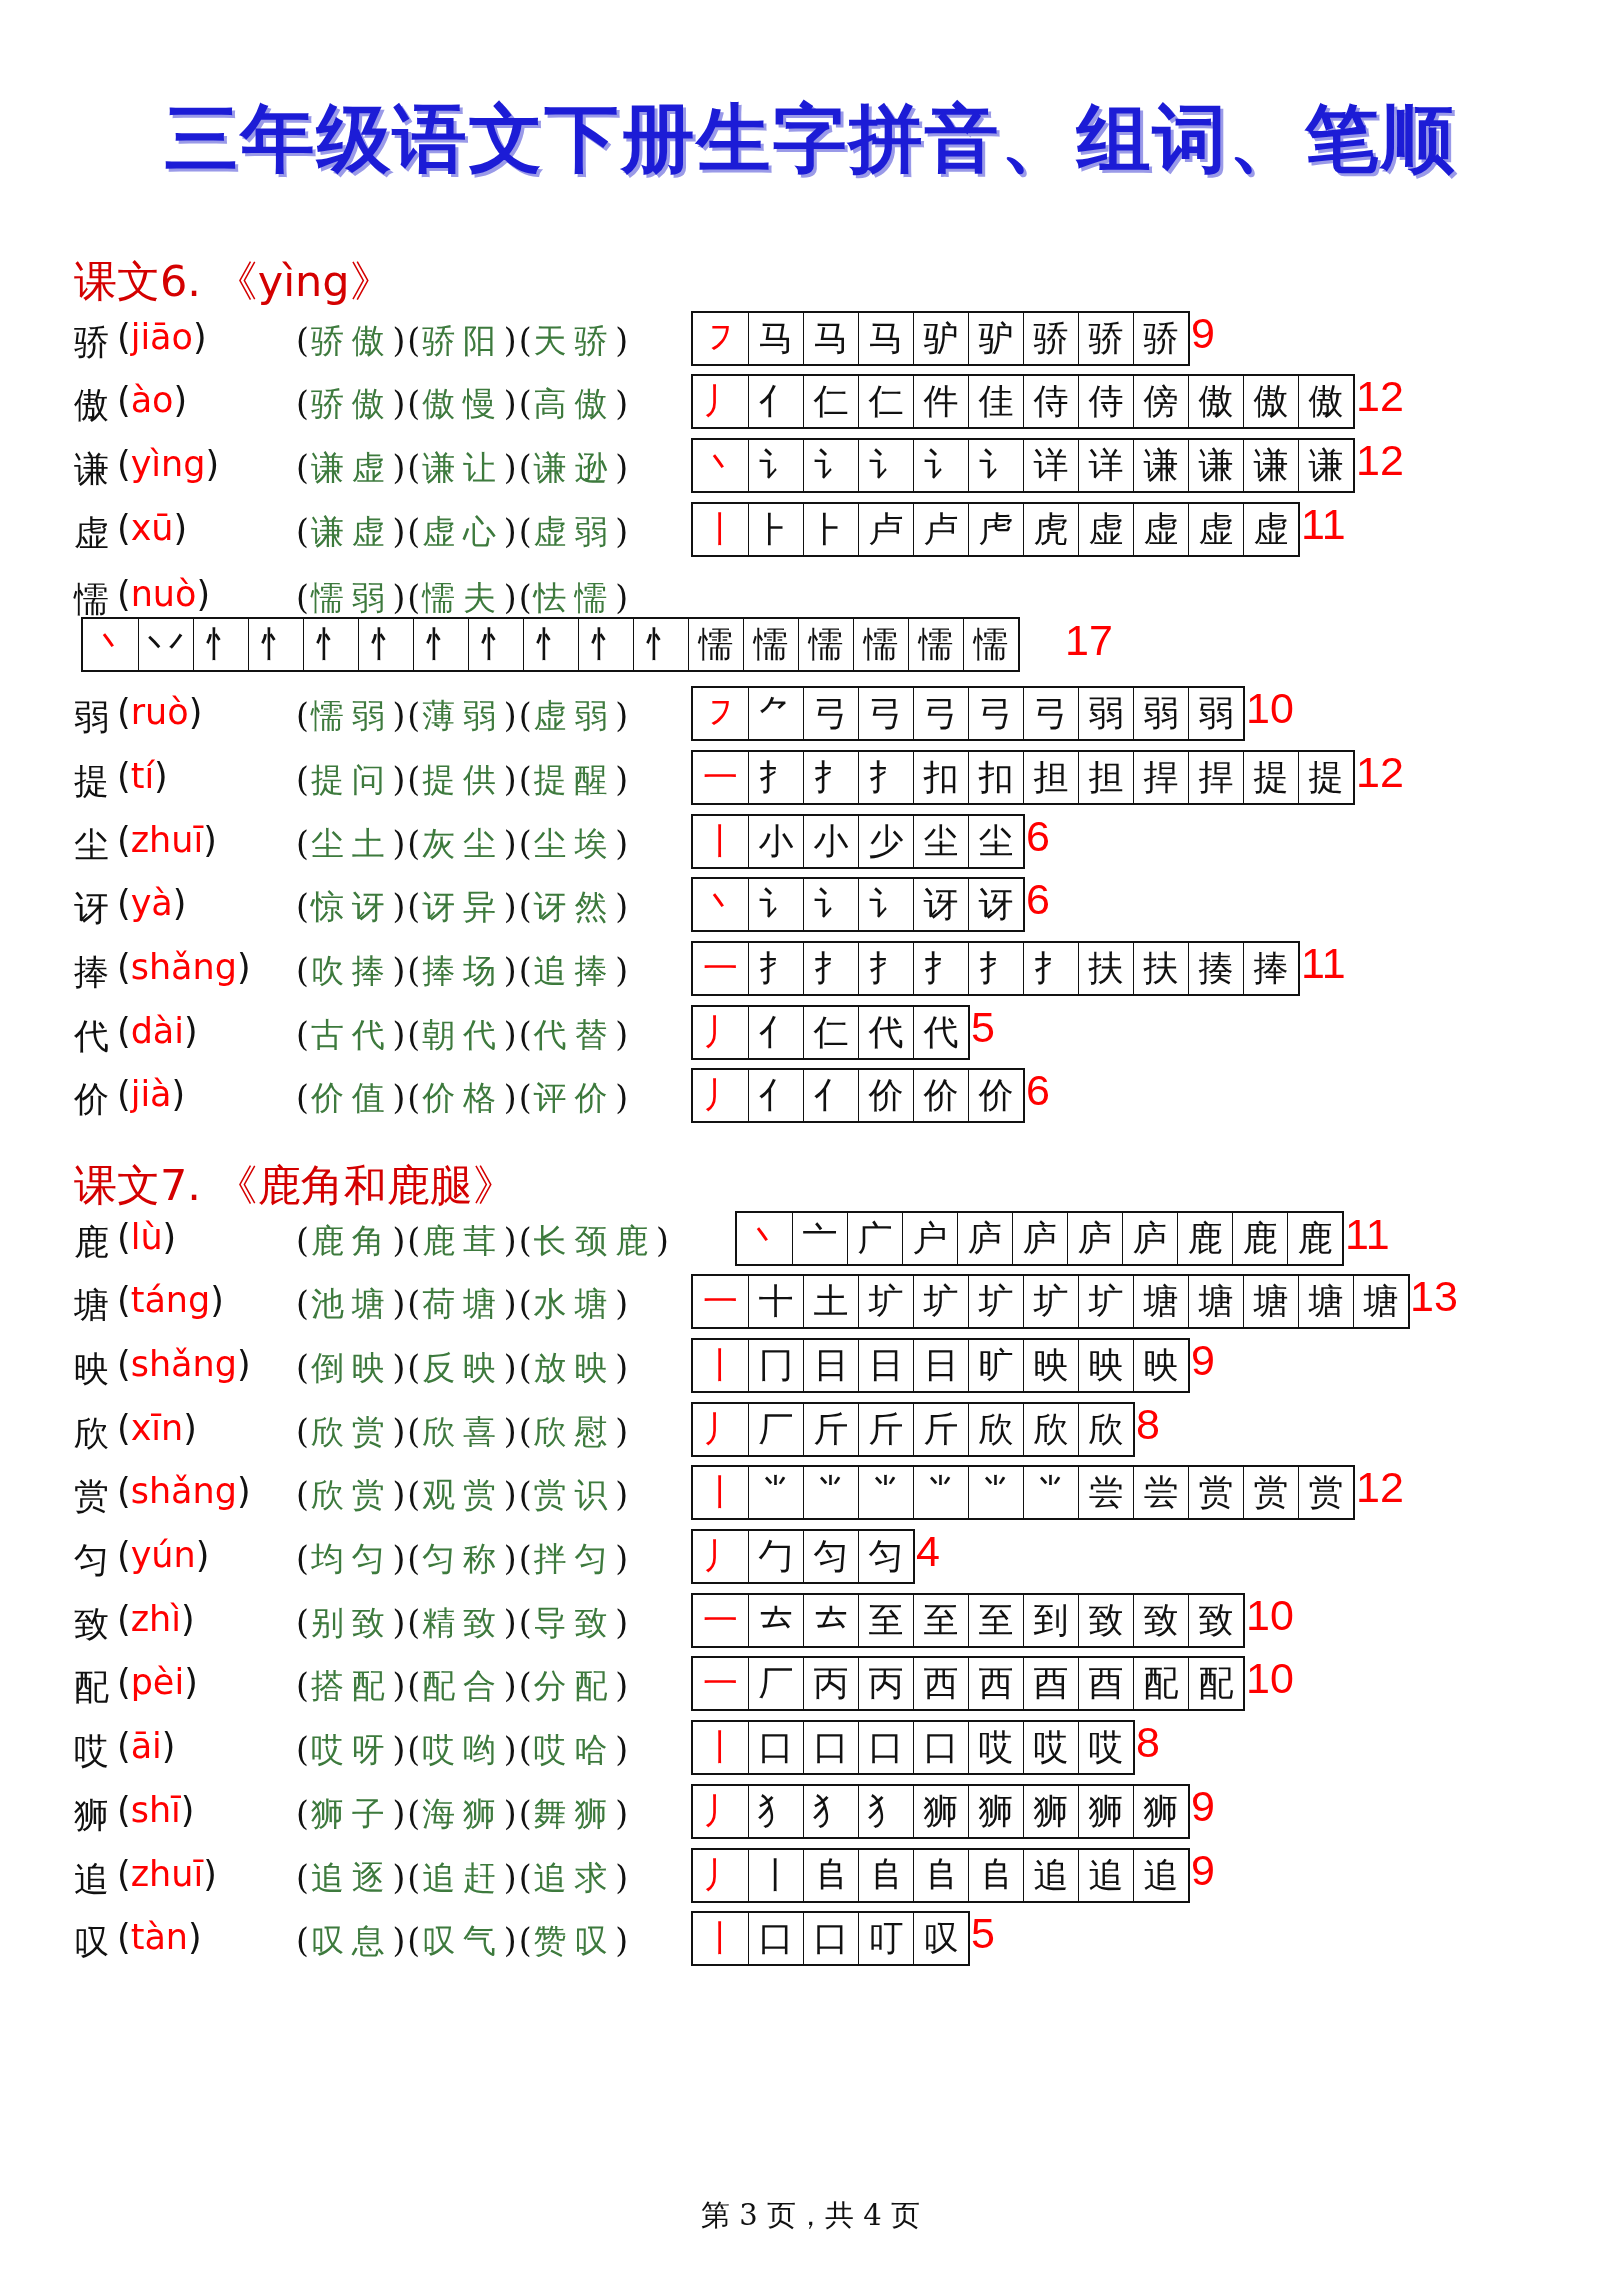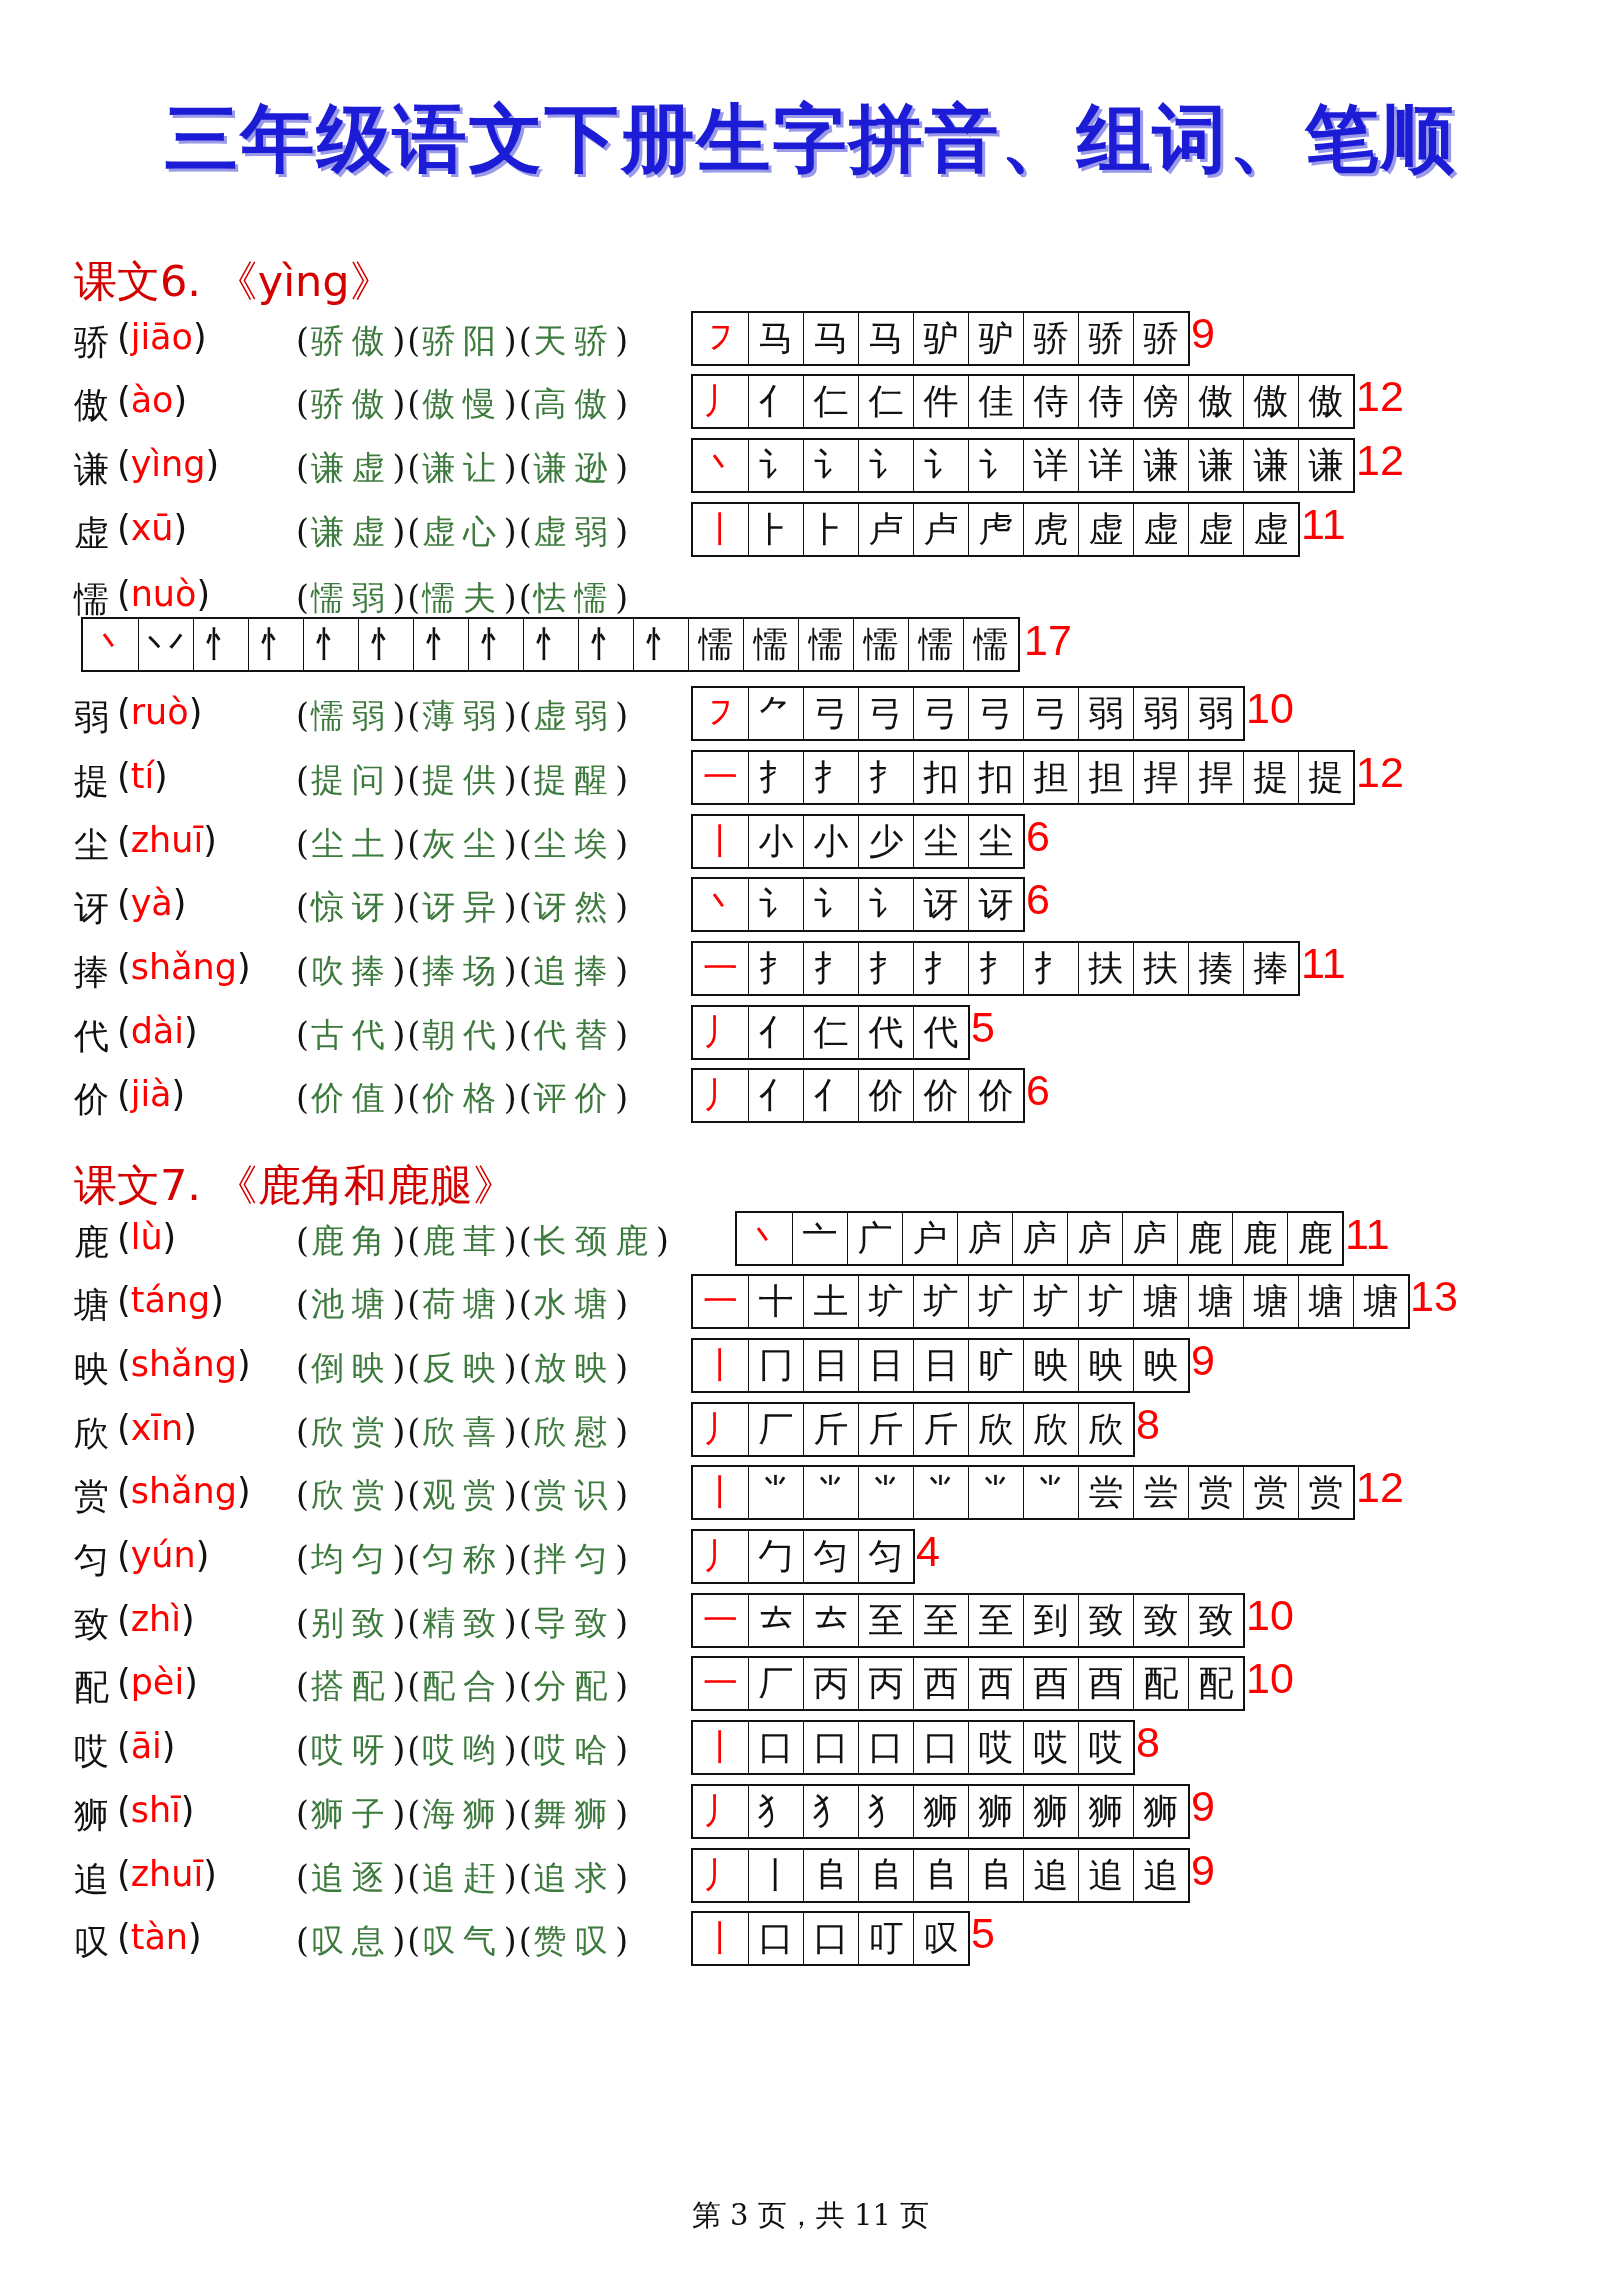--- a/index.html
+++ b/index.html
@@ -125,7 +125,7 @@
       <div class="cell" style="width: 55px;"><span>懦</span></div>
       <div class="cell" style="width: 55px;"><span>懦</span></div>
     </div>
-    <div class="count" style="left: 1024px; top: 616px;">17</div>
+    <div class="count" style="left: 1065px; top: 616px;">17</div>
     <div class="row" style="top: 686px;">
       <span class="hz">弱</span>
       <span class="py">(<span class="pv">ruò</span>)</span>

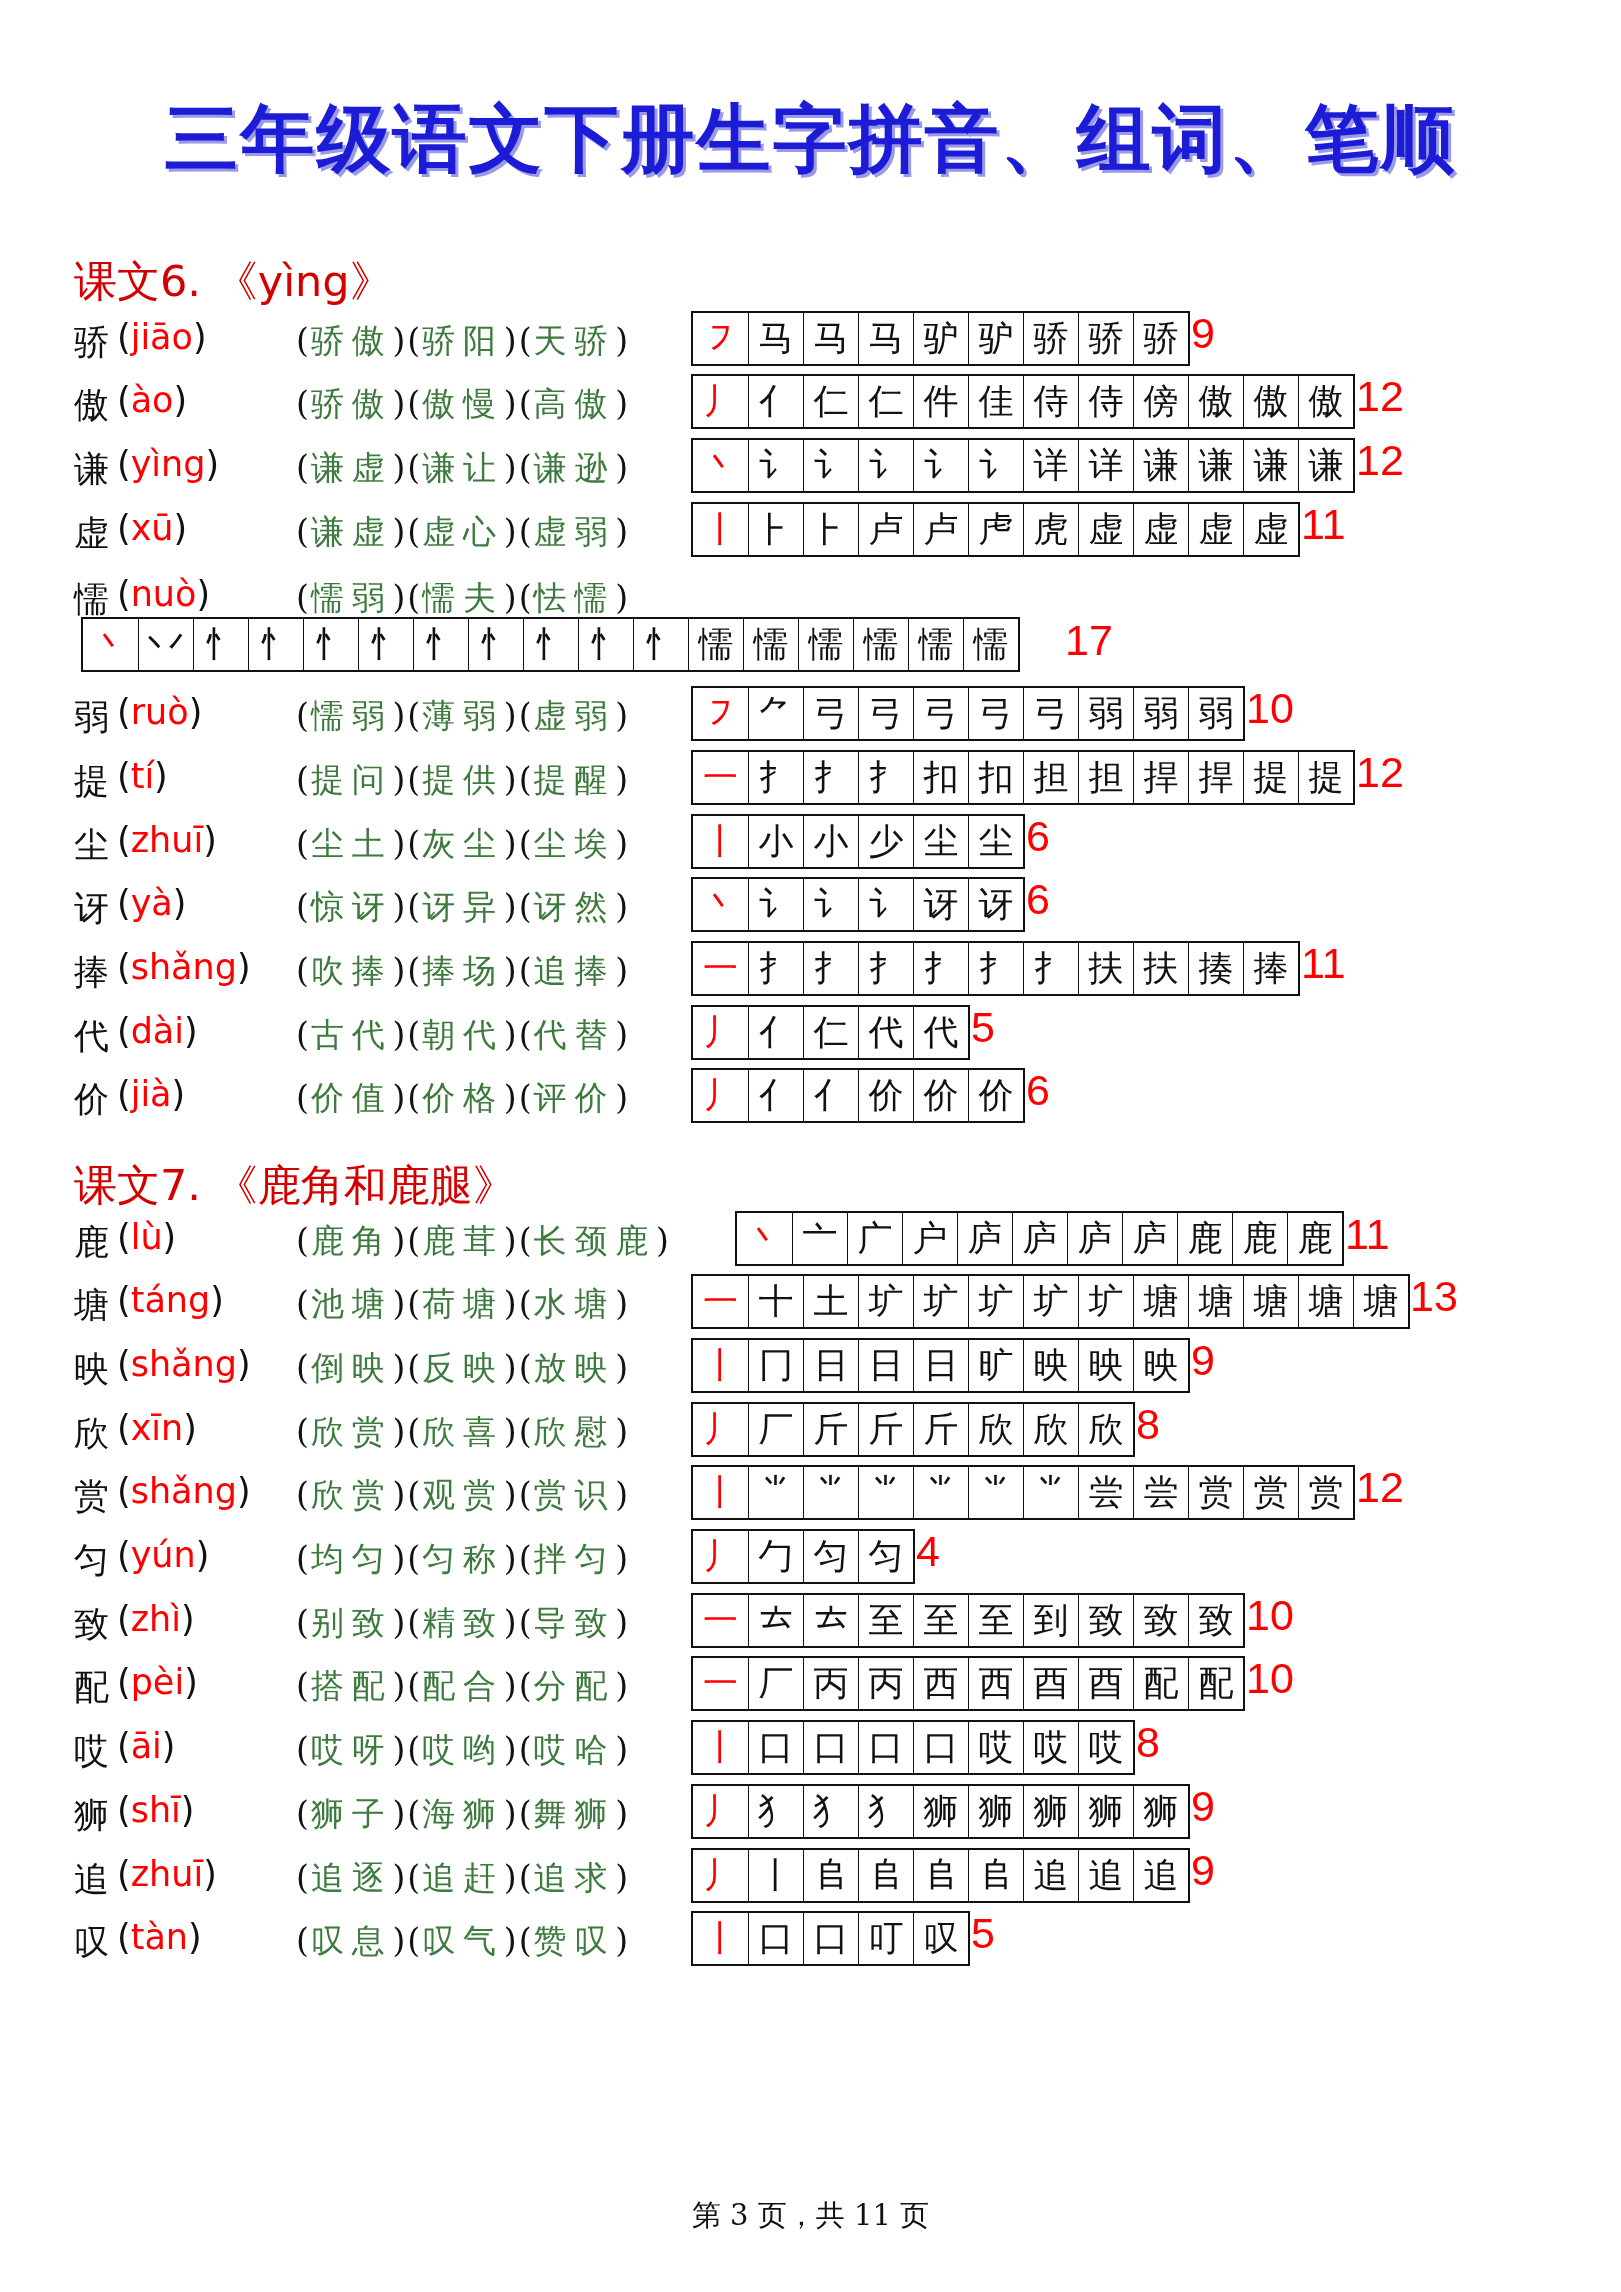--- a/index.html
+++ b/index.html
@@ -444,7 +444,7 @@
     </div>
     <div class="count" style="left: 971px; top: 1909px;">5</div>
   </div>
-<div class="footer">第 3 页，共 11 页</div>
+<div class="footer">第 3 页，共 4 页</div>
 
 
 </body></html>

